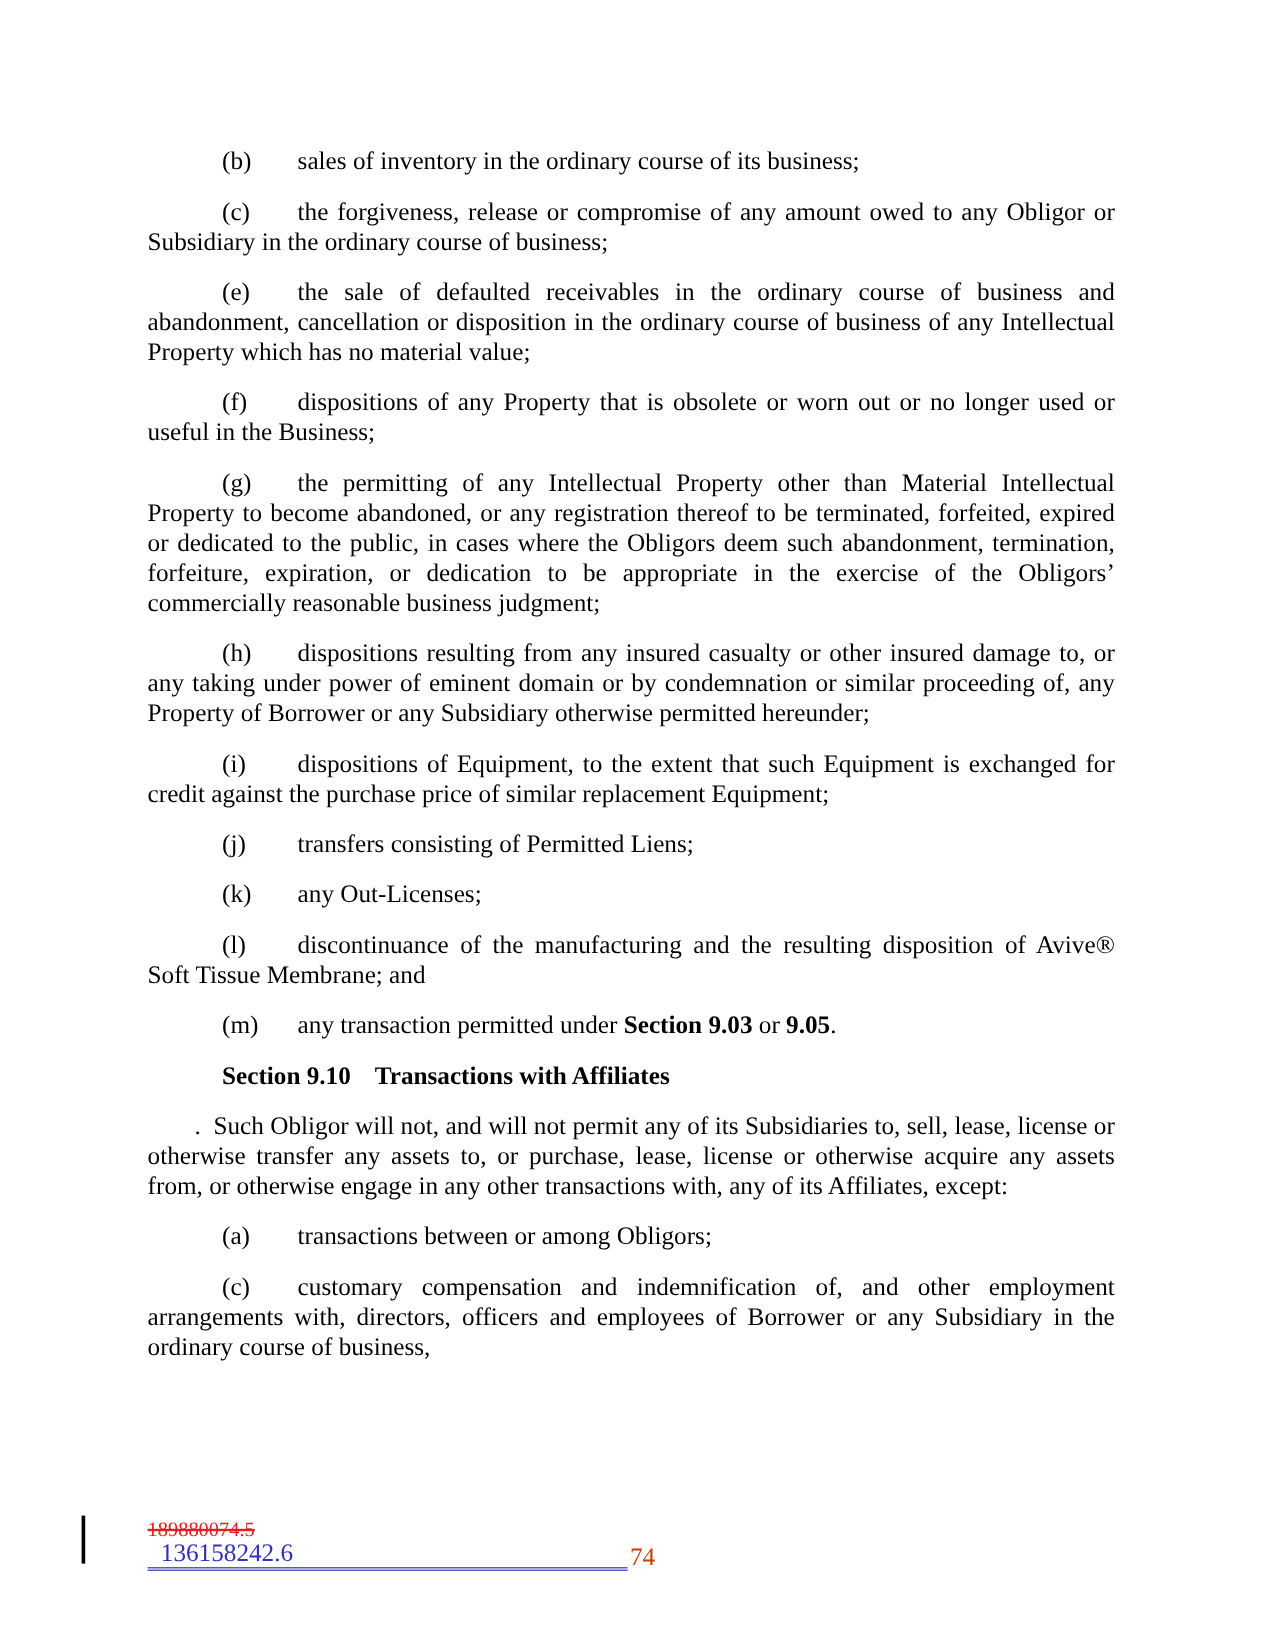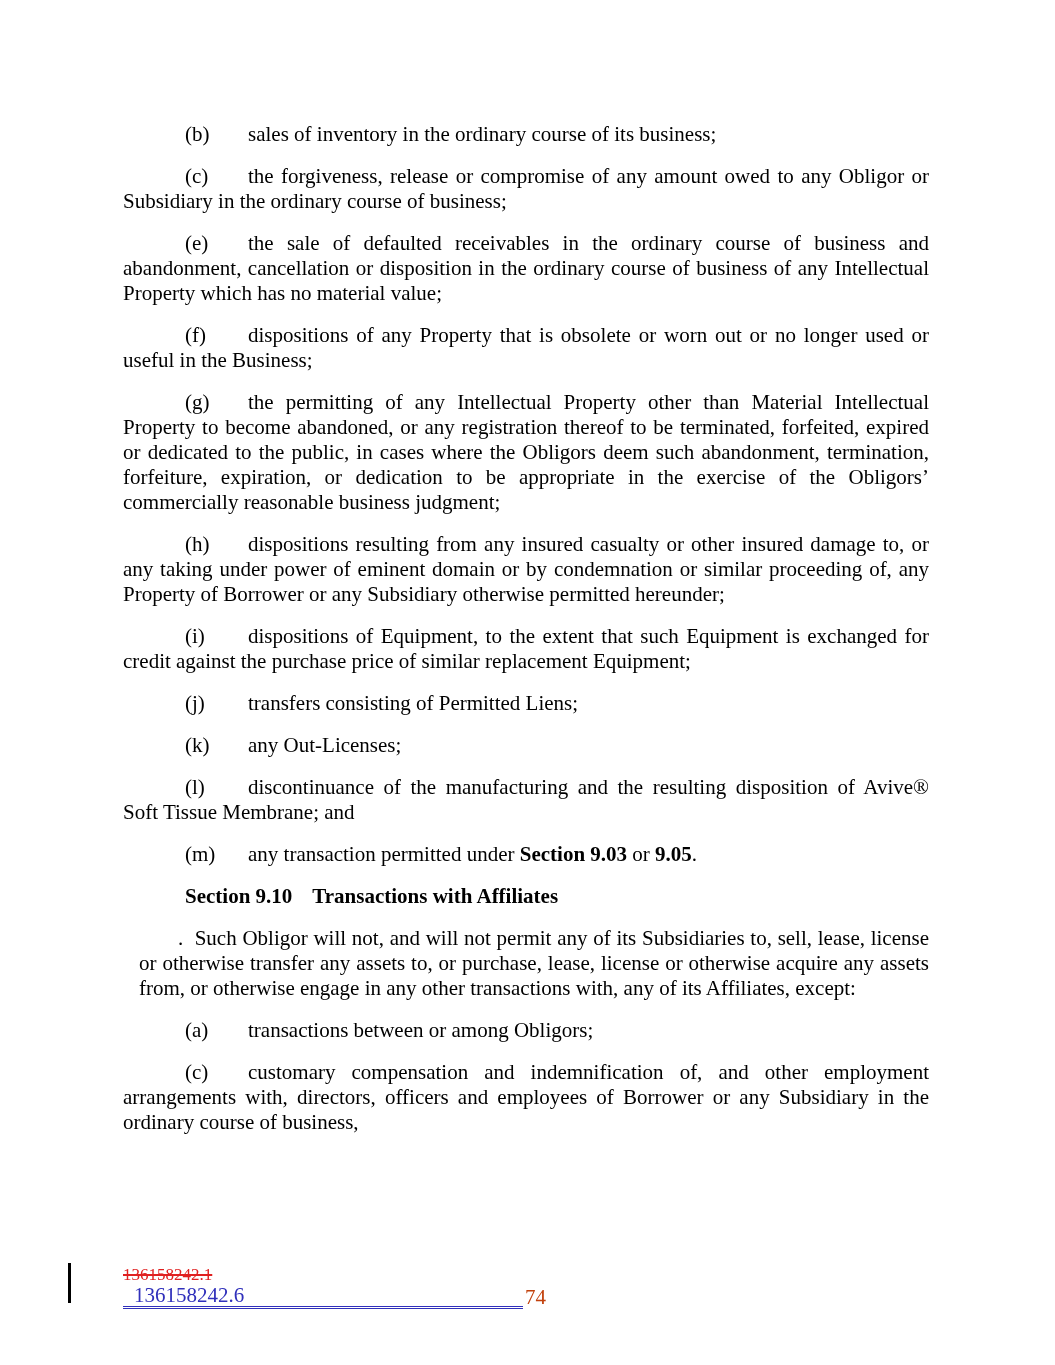--- a/index.html
+++ b/index.html
@@ -14,7 +14,7 @@
     text-align:justify;text-indent:62px;
   }
   p.para.heading{font-weight:bold;text-align:left;}
-  p.para.indent-small{text-indent:39px;margin-left:16px;}
+  p.para.indent-small{text-indent:39px;}
   .plabel{display:inline-block;width:63px;text-indent:0;}
   .b{font-weight:bold;}
   .tab{display:inline-block;width:20px;}

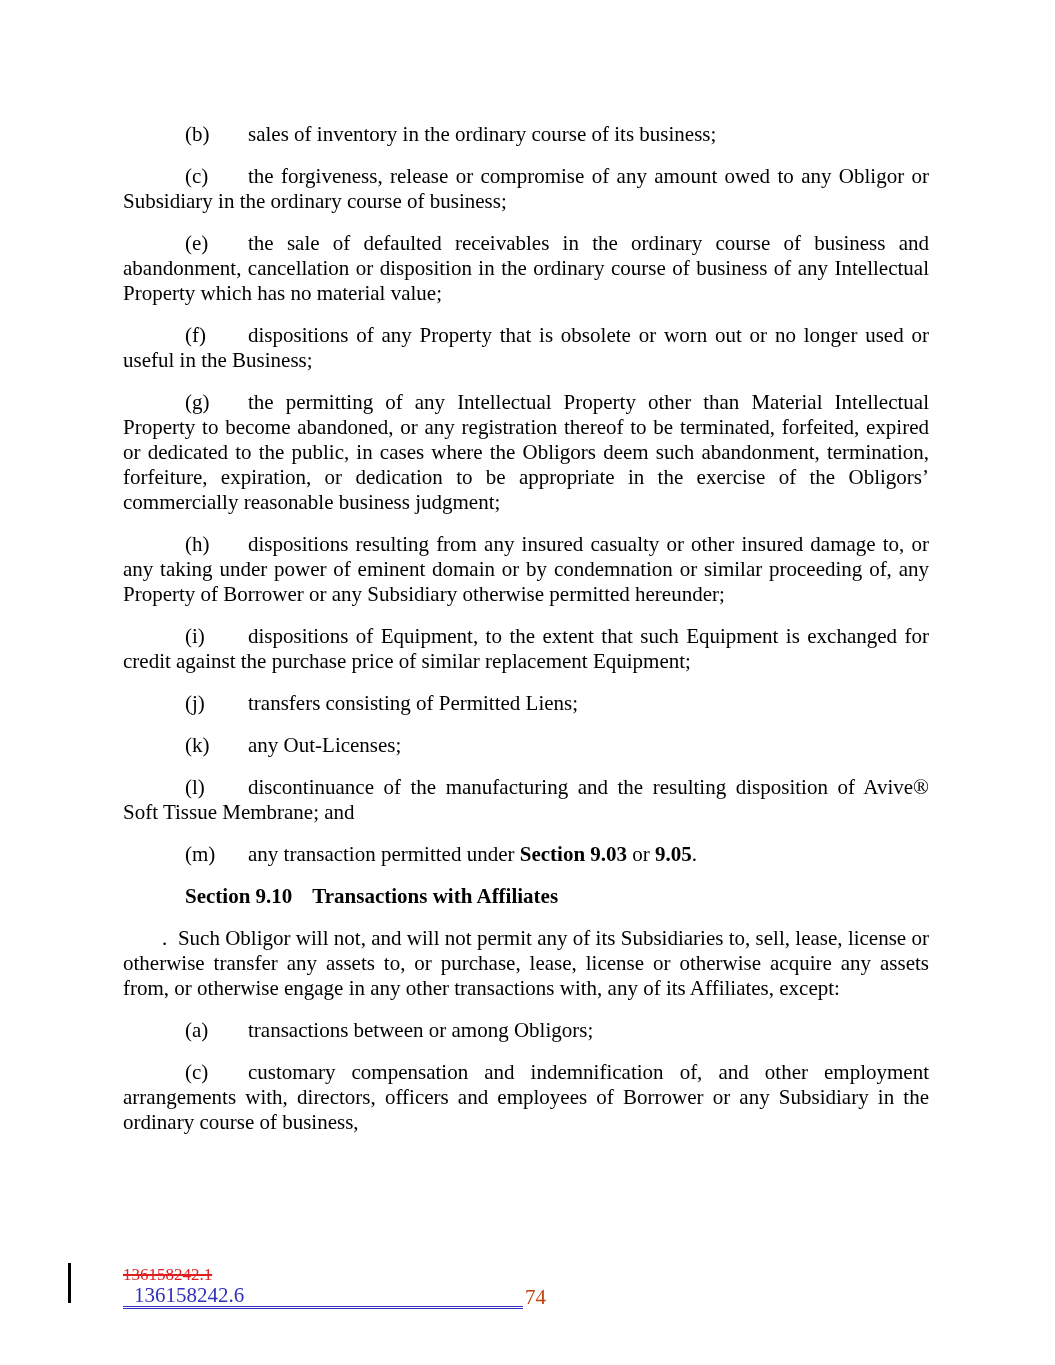--- a/index.html
+++ b/index.html
@@ -58,7 +58,7 @@
 <div class="change-bar"></div>
 
 <div class="footer">
-  <div class="rev-del">136158242.1</div>
+  <div class="rev-del">189880074.5</div>
   <div class="rev-row">
     <span class="rev-underline"><span class="rev-cur">136158242.6</span></span>
     <span class="pagenum">74</span>

